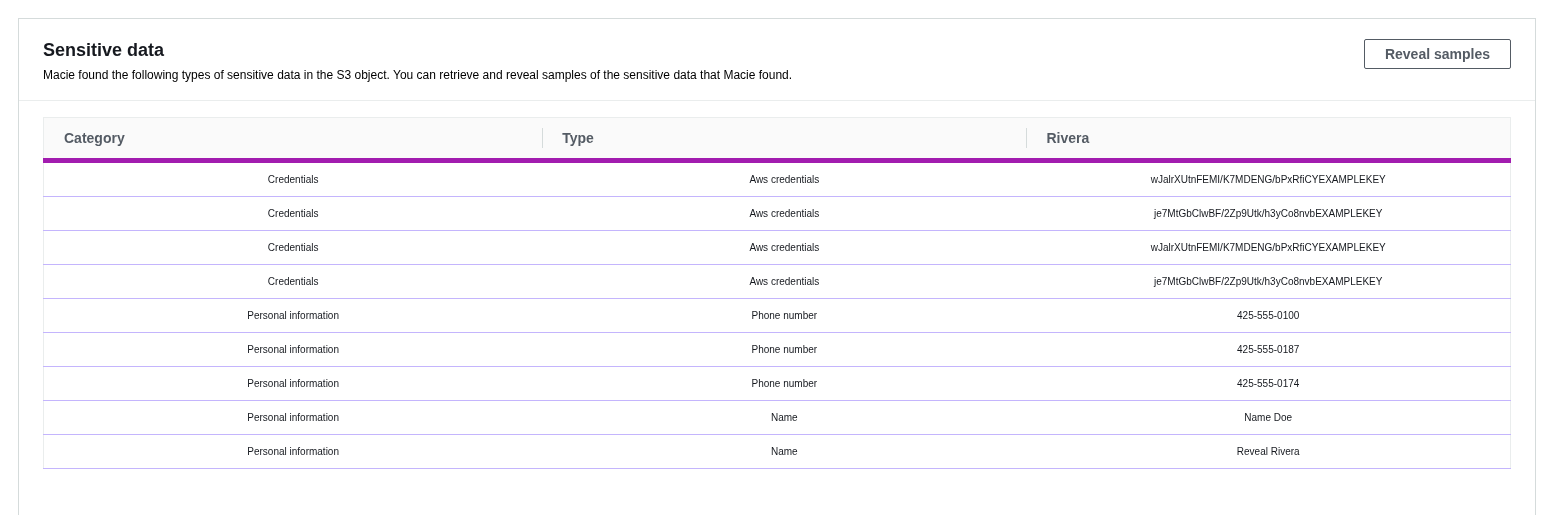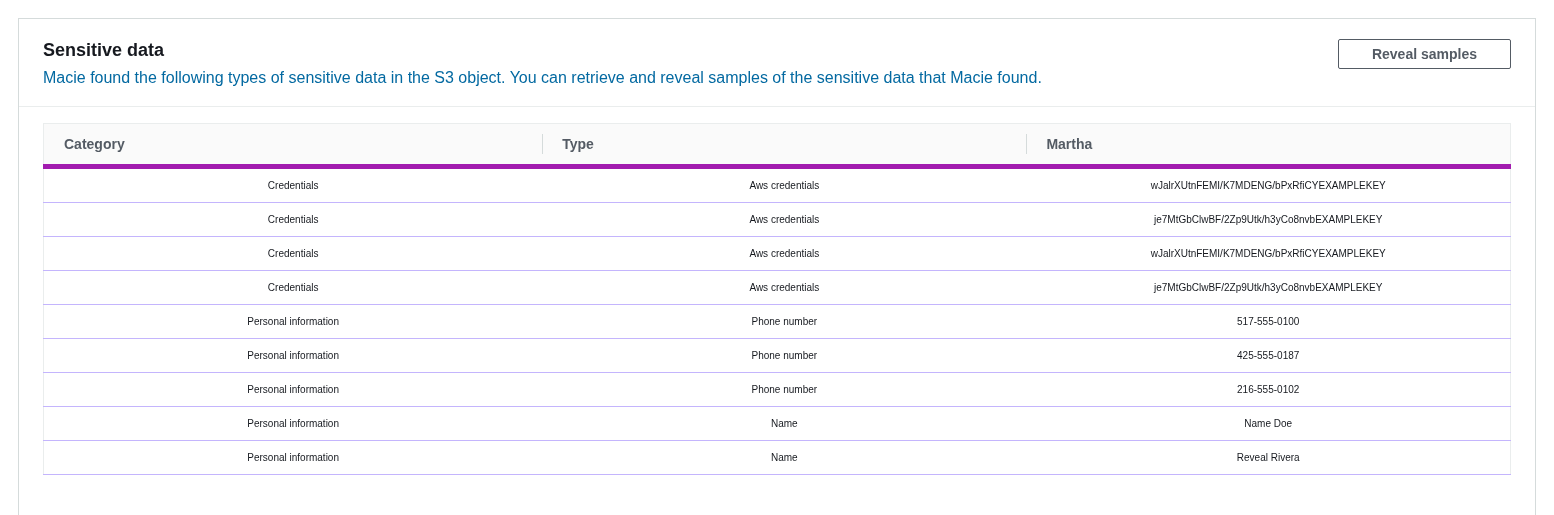--- a/index.html
+++ b/index.html
@@ -50,7 +50,7 @@
       color: #545b64;
       font-weight: 700;
       font-size: 14px;
-      padding: 6px 33px;
+      padding: 6px 20px;
       border-radius: 2px;
       cursor: pointer;
       white-space: nowrap;

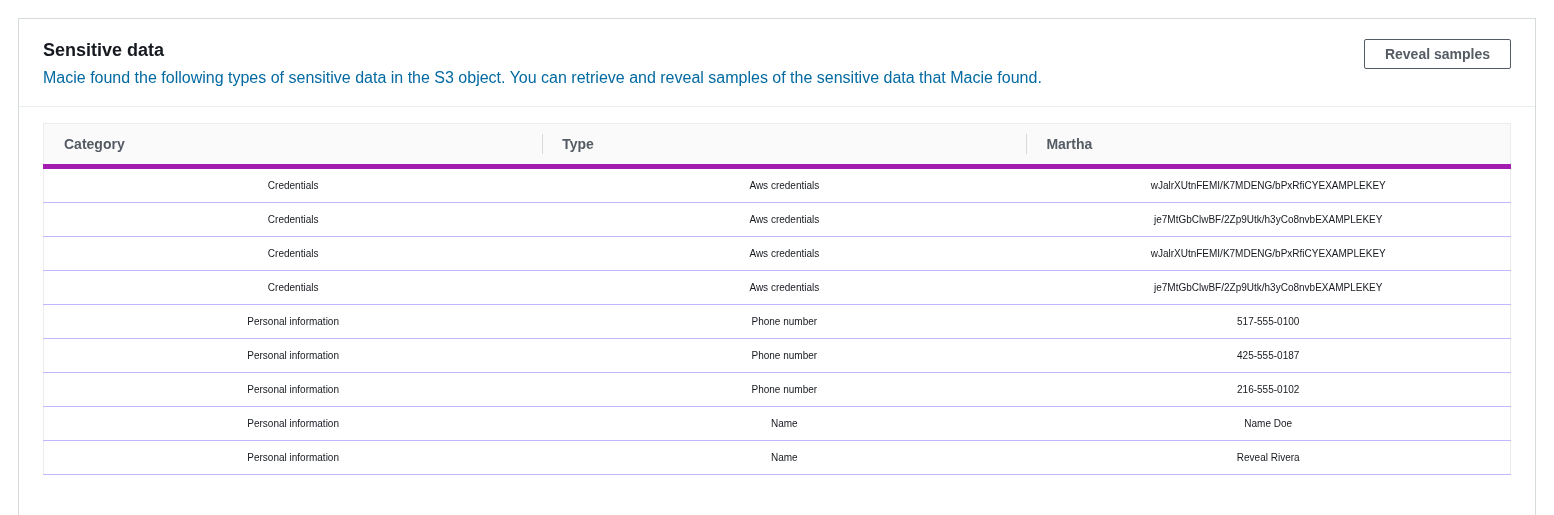--- a/index.html
+++ b/index.html
@@ -40,8 +40,8 @@
       margin-bottom: 4px;
     }
     .panel-description {
-      font-size: 16px;
-      color: #0369a1;
+      font-size: 12px;
+      color: #000000;
       line-height: 1.5;
     }
     .reveal-btn {

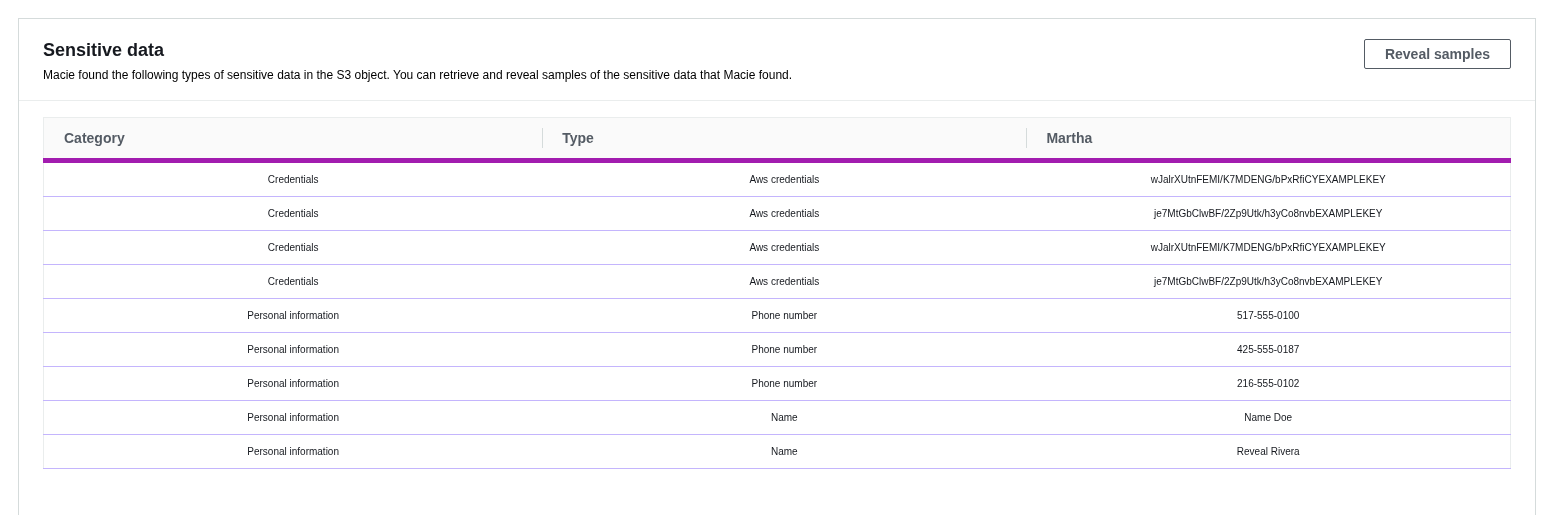--- a/index.html
+++ b/index.html
@@ -119,7 +119,7 @@
           <tr>
             <th class="col-category">Category</th>
             <th class="col-type">Type</th>
-            <th class="col-sample">Martha</th>
+            <th class="col-sample">Rivera</th>
           </tr>
         </thead>
         <tbody id="table-body">

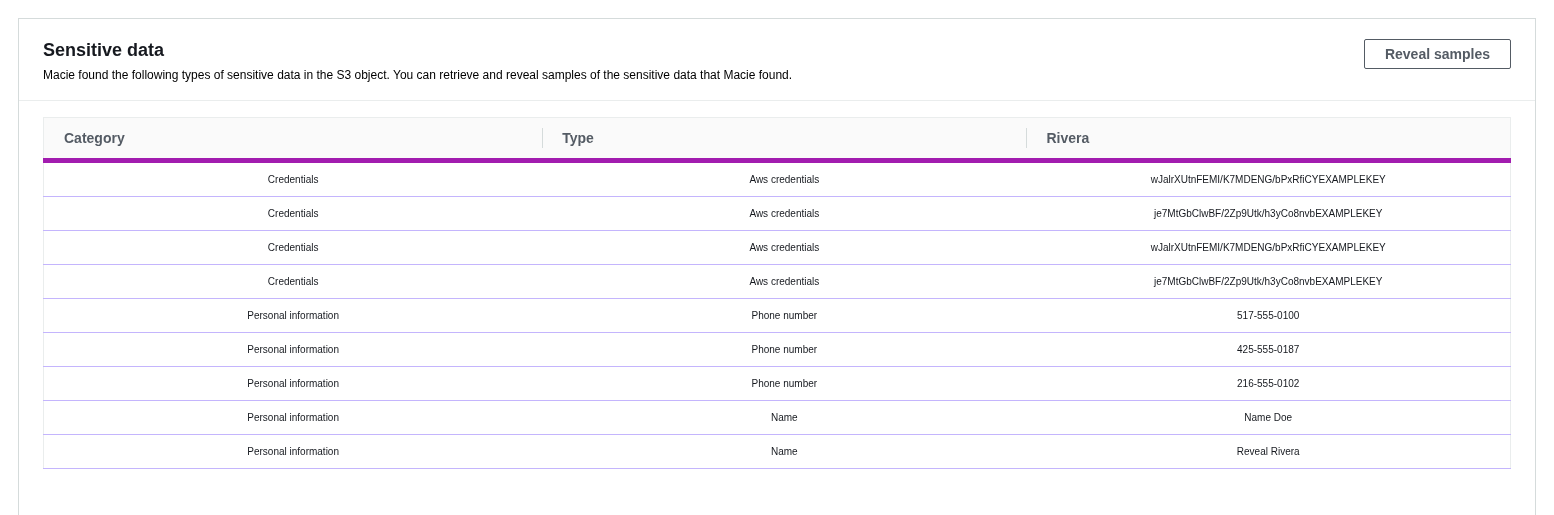--- a/index.html
+++ b/index.html
@@ -146,7 +146,7 @@
             <tr>
               <td>Personal information</td>
               <td>Phone number</td>
-              <td>517-555-0100</td>
+              <td>425-555-0100</td>
             </tr>
             <tr>
               <td>Personal information</td>

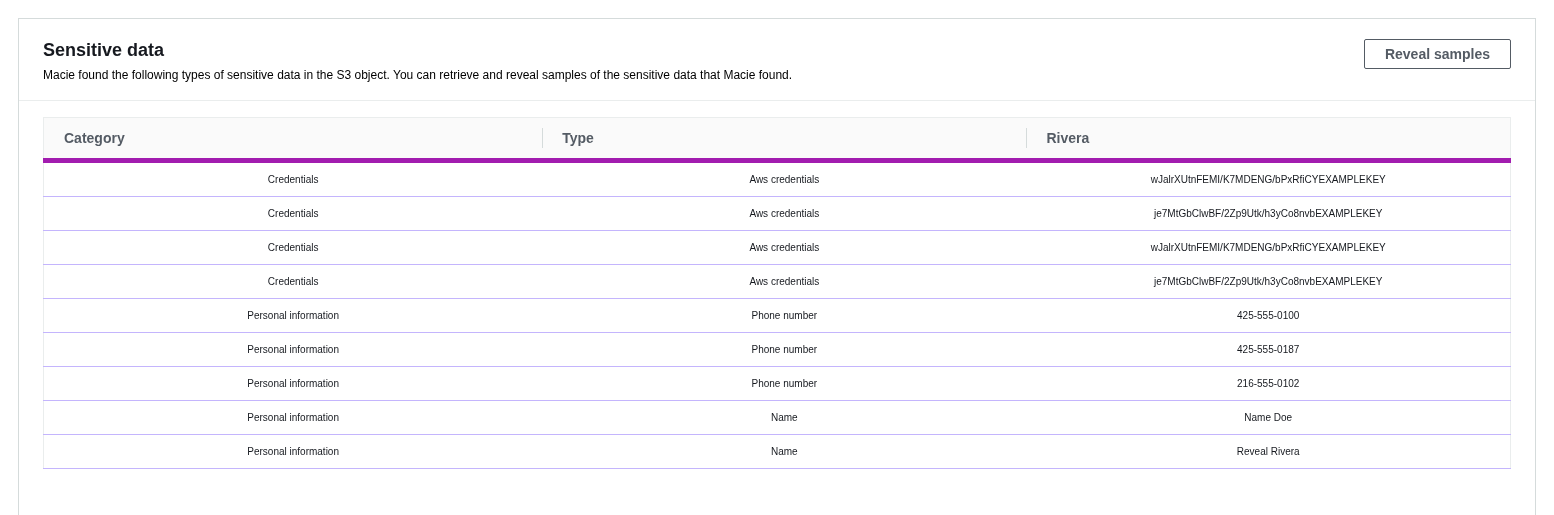--- a/index.html
+++ b/index.html
@@ -156,7 +156,7 @@
             <tr>
               <td>Personal information</td>
               <td>Phone number</td>
-              <td>216-555-0102</td>
+              <td>425-555-0174</td>
             </tr>
             <tr>
               <td>Personal information</td>

